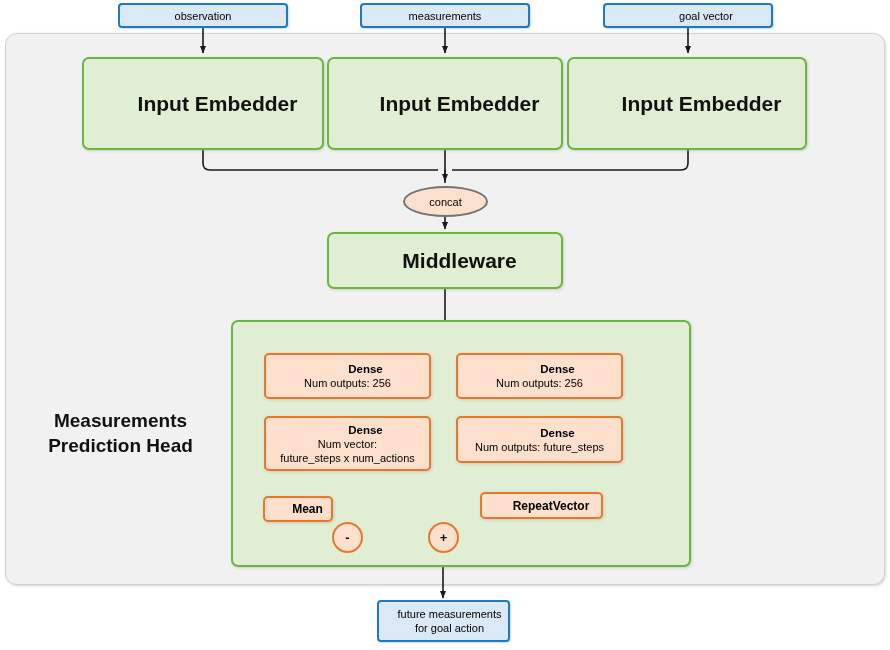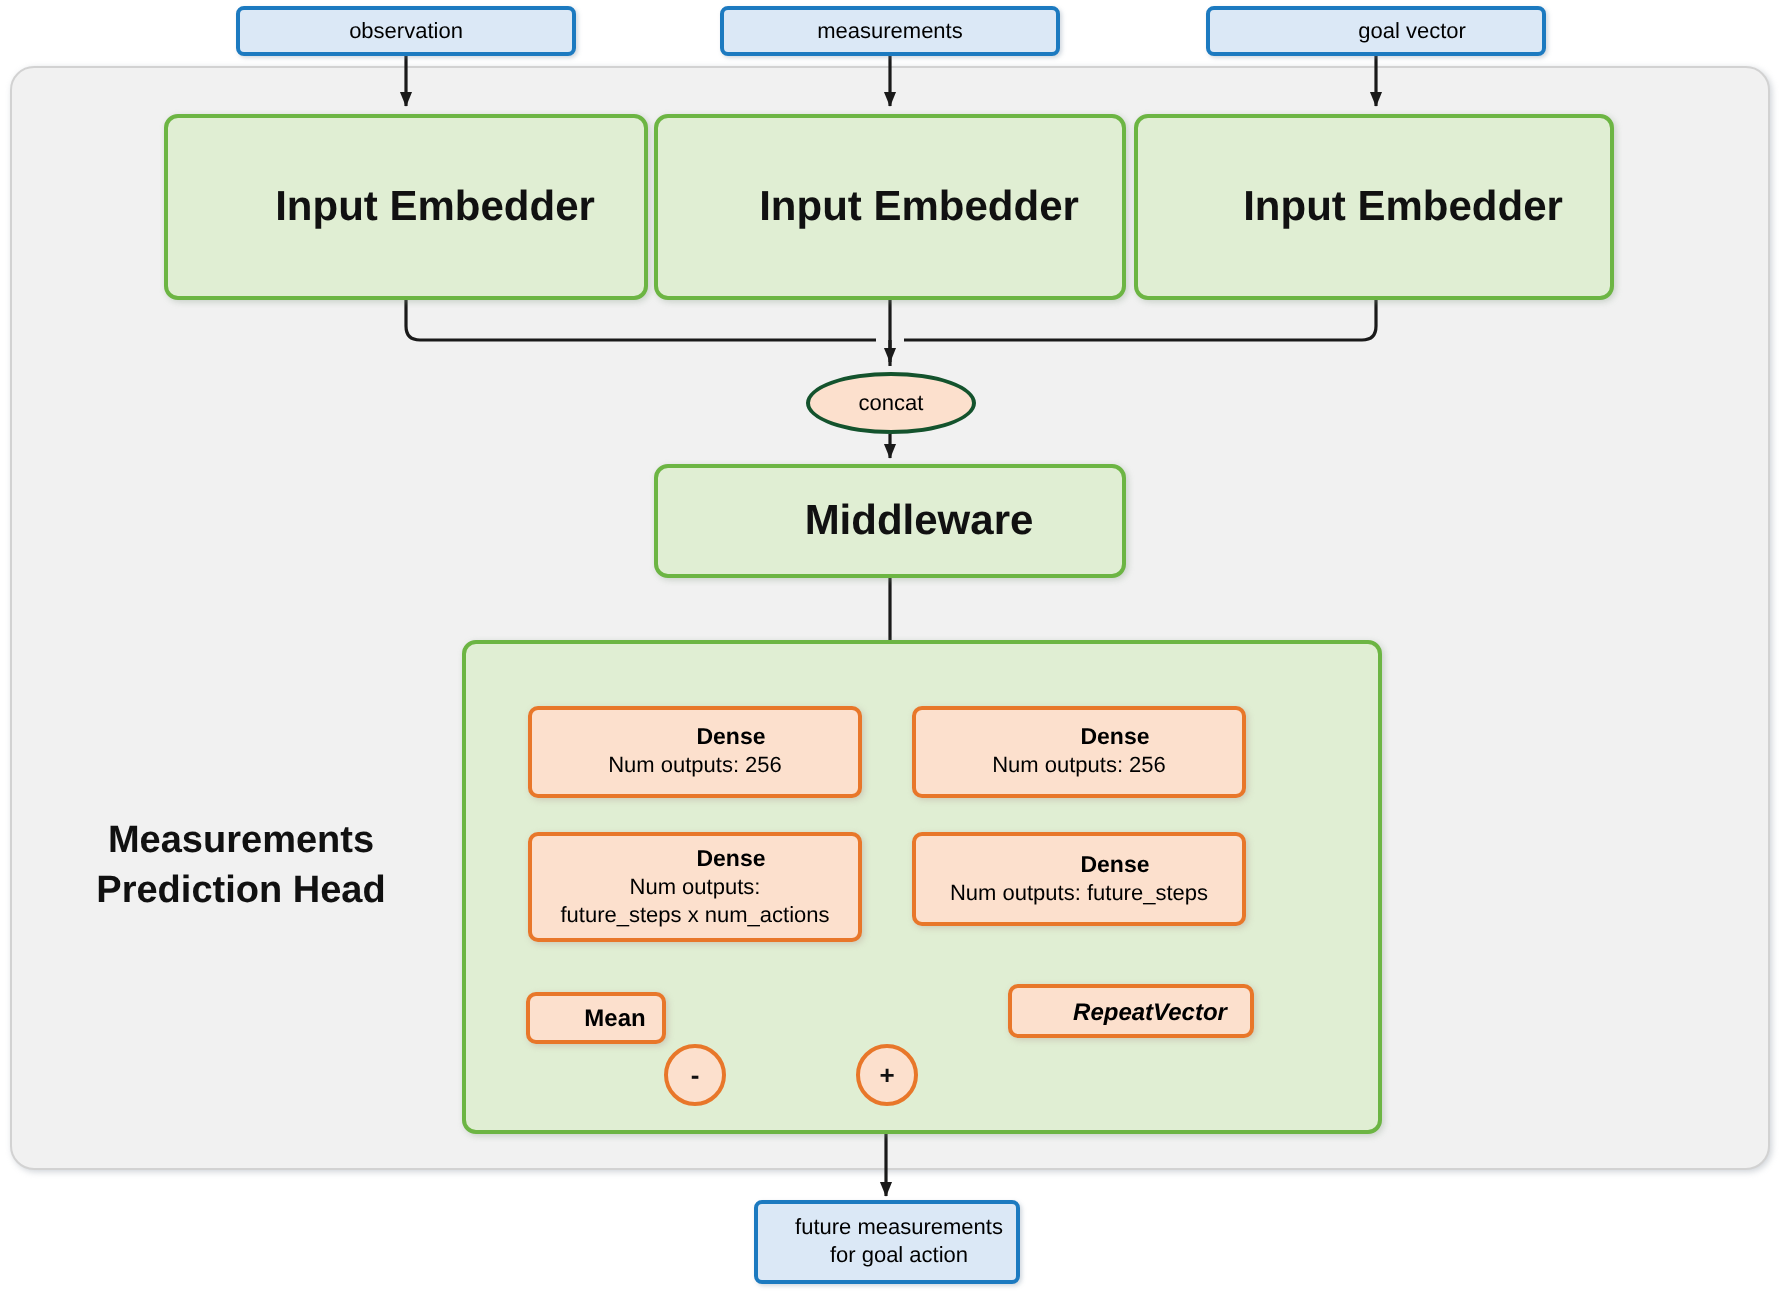--- a/index.html
+++ b/index.html
@@ -112,7 +112,7 @@
   
   #concat {
     background: #fce0cd;
-    border: 2px solid #14532d;
+    border: 2px solid #737373;
     border-radius: 50%;
     font-size: 11px;
     color: #000;

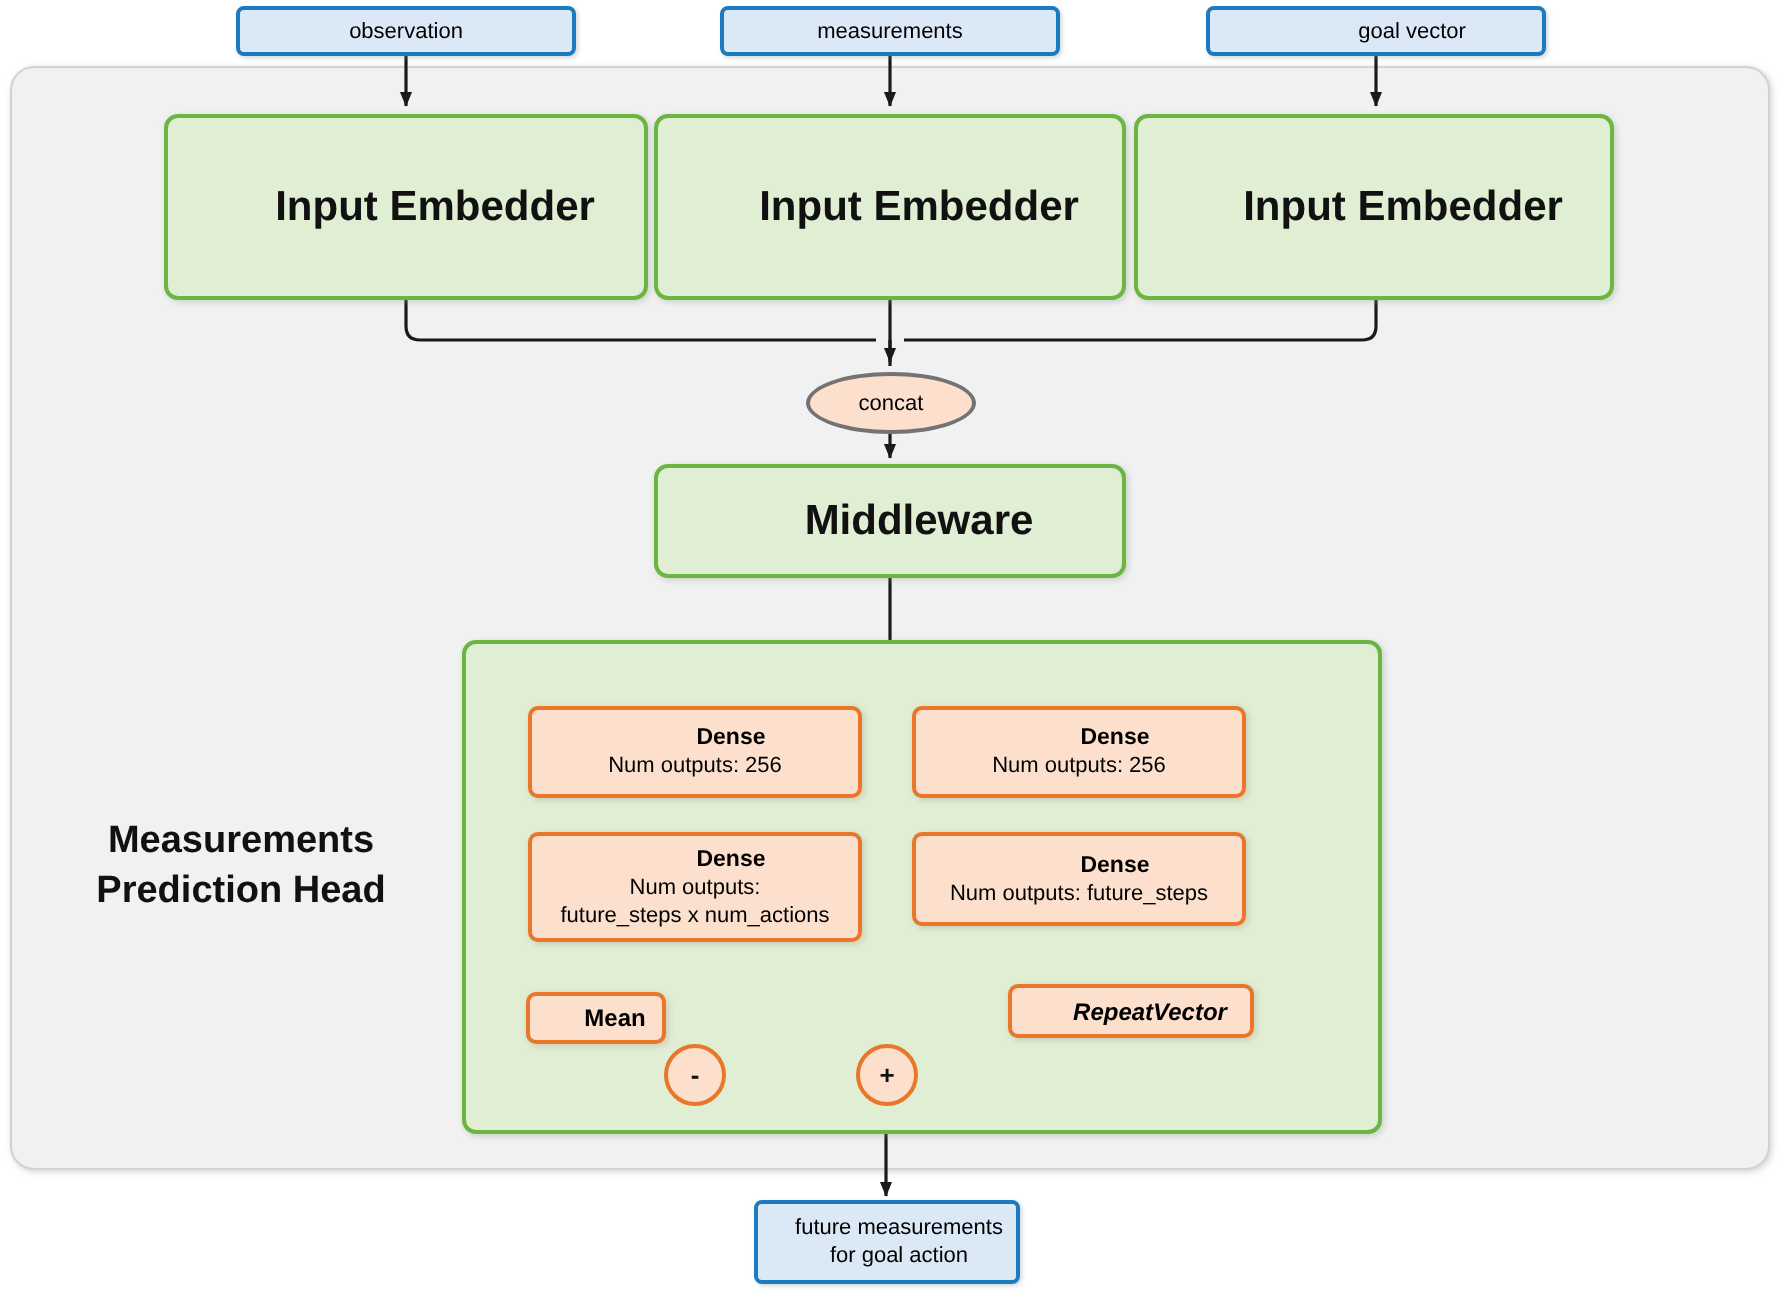--- a/index.html
+++ b/index.html
@@ -227,7 +227,7 @@
 
   <div class="node orange-box" style="left:264px; top:416px; width:167px; height:55px;">
     <span class="title">Dense</span>
-    <span class="sub">Num outputs:</span>
+    <span class="sub">Num vector:</span>
     <span class="sub">future_steps x num_actions</span>
   </div>
 

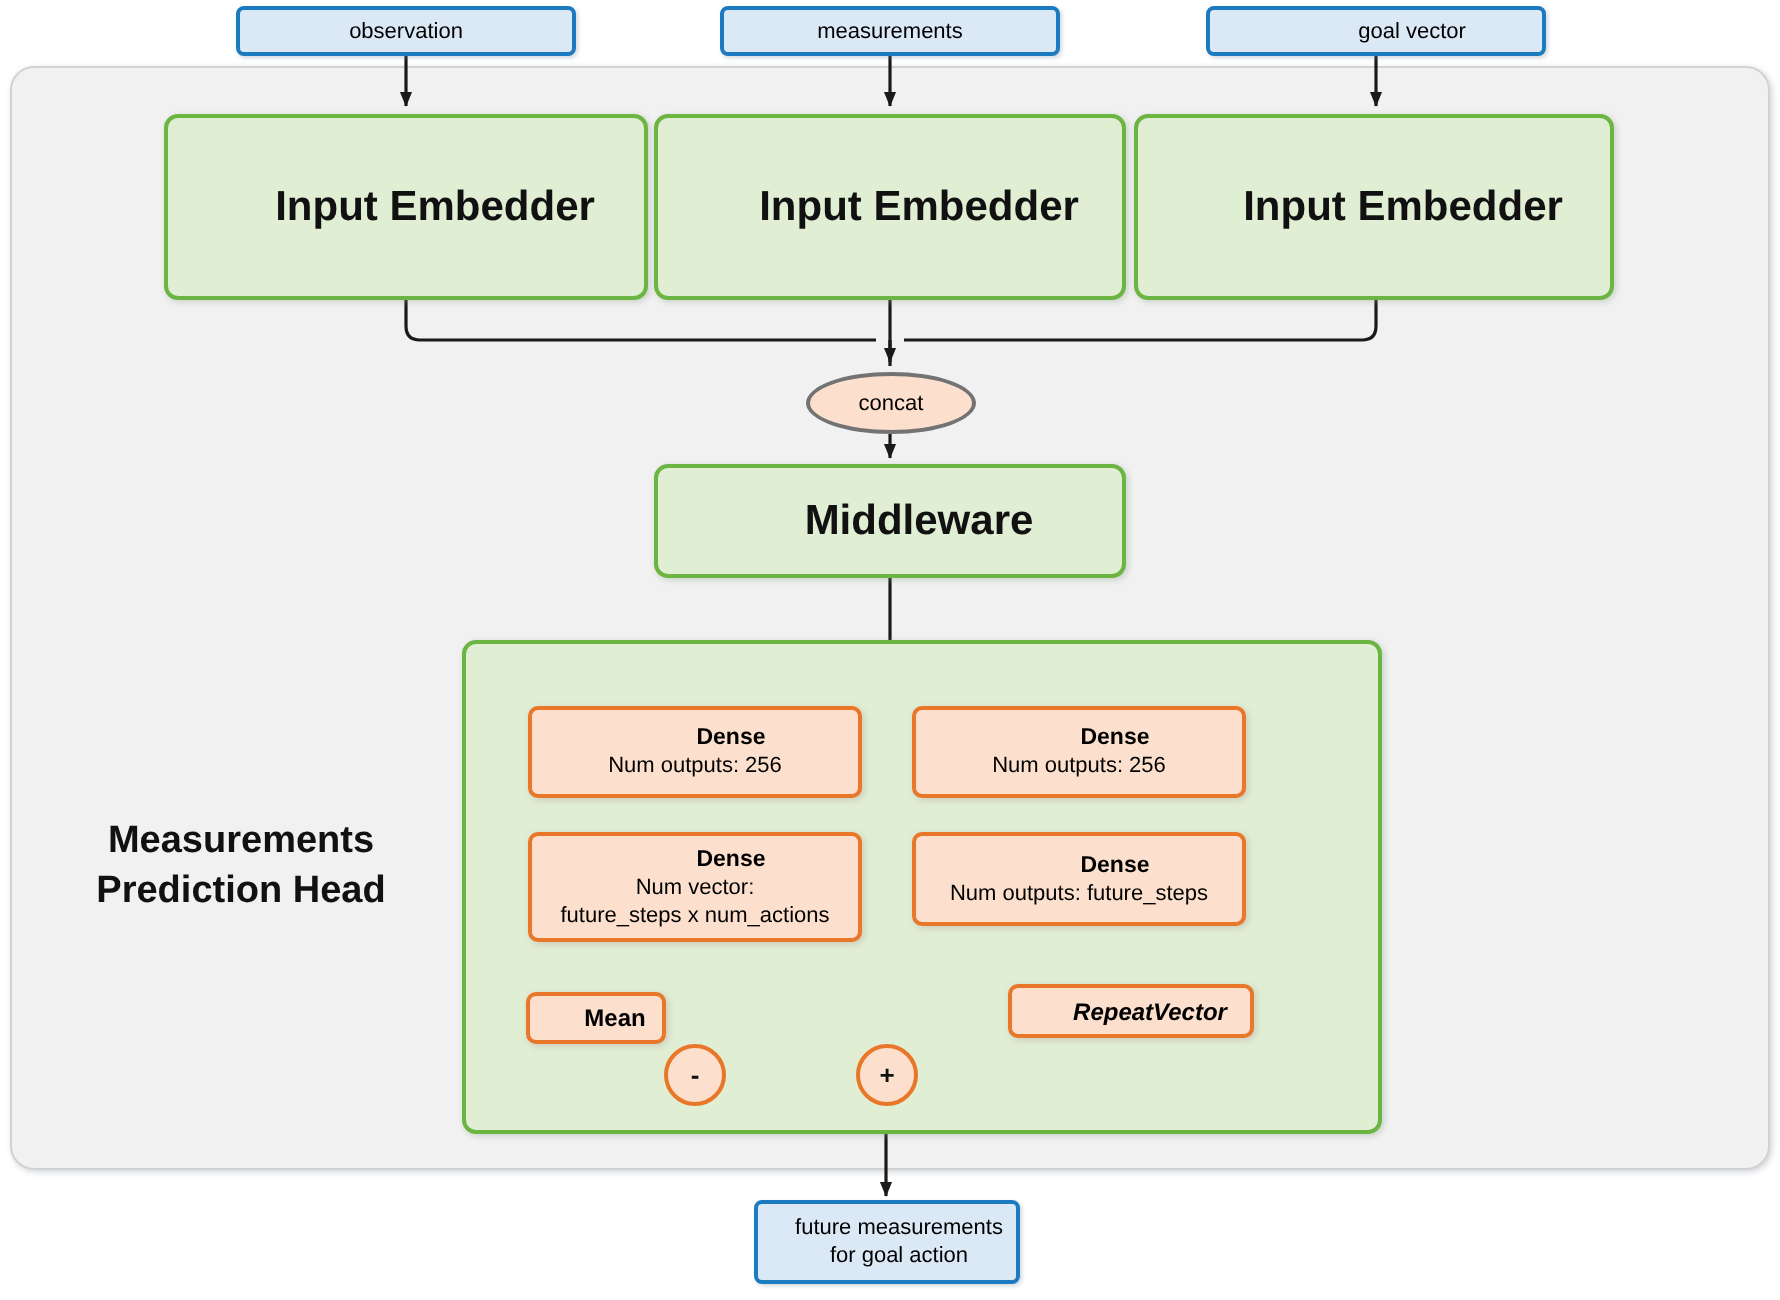--- a/index.html
+++ b/index.html
@@ -249,7 +249,7 @@
     <span class="sub">Num outputs: future_steps</span>
   </div>
 
-  <div class="node orange-box plain-orange" style="left:504px; top:492px; width:123px; height:27px;font-style:italic;">
+  <div class="node orange-box plain-orange" style="left:480px; top:492px; width:123px; height:27px;">
     <span>RepeatVector</span>
   </div>
 

